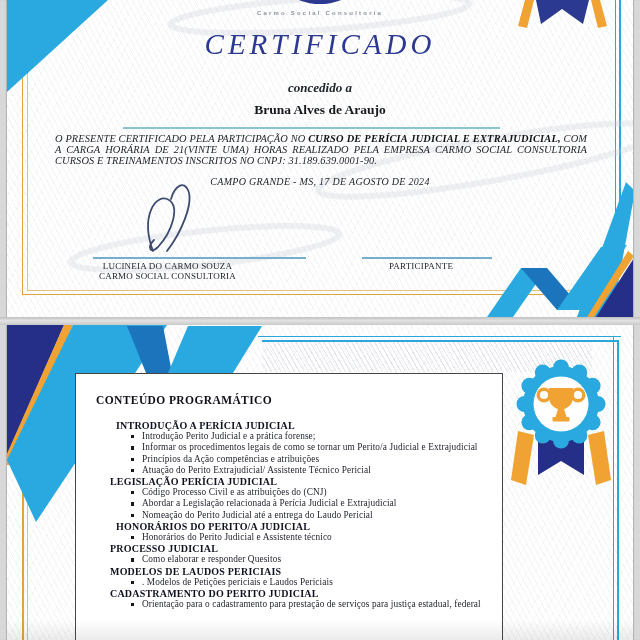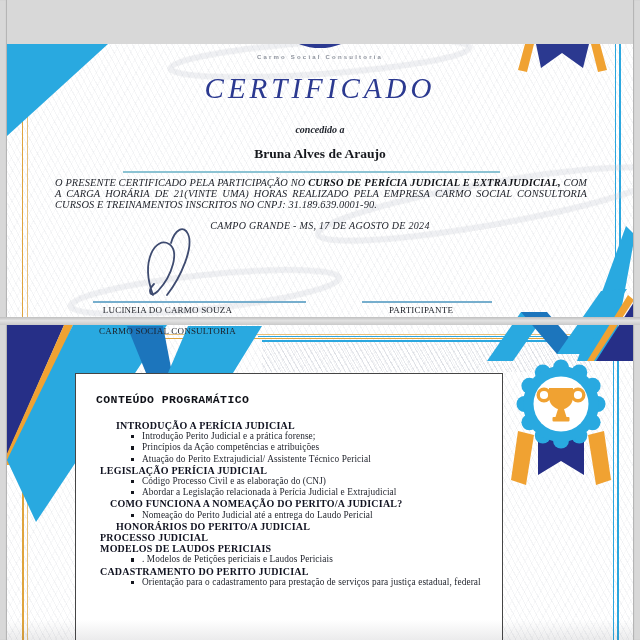--- a/index.html
+++ b/index.html
@@ -9,7 +9,7 @@
     font-family:"Liberation Serif","DejaVu Serif",serif;
   }
   .page{position:absolute;left:0;width:640px;background:#ffffff;overflow:hidden;}
-  #page1{top:0;height:317px;margin-top:44px;}
+  #page1{top:0;height:317px;}
   #page2{top:325px;height:315px;}
   
   .page::before{

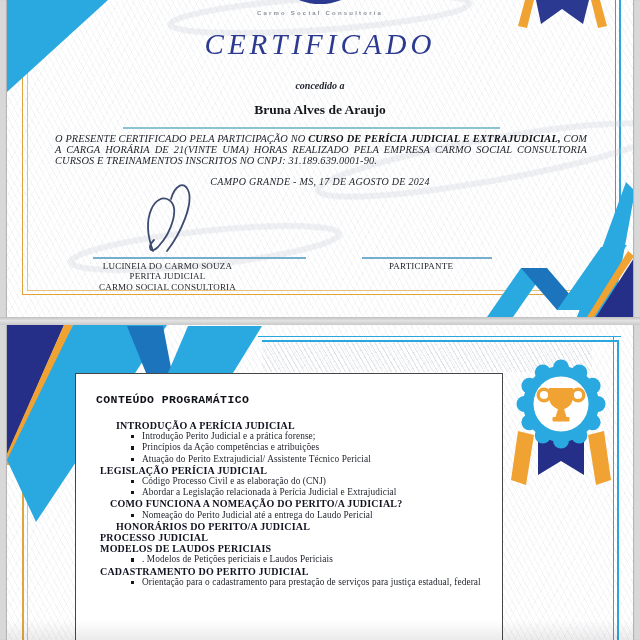--- a/index.html
+++ b/index.html
@@ -49,7 +49,7 @@
   .cert-title{position:absolute;top:28px;left:0;right:0;text-align:center;
     font-style:italic;font-size:29px;letter-spacing:4px;color:#2b3990;}
   .conferred{position:absolute;top:80px;left:0;right:0;text-align:center;
-    font-style:italic;font-weight:bold;font-size:10px;color:#20242c;font-family:Liberation Serif, serif;}
+    font-style:italic;font-weight:bold;font-size:13px;color:#20242c;font-family:Liberation Serif, serif;}
   .recipient{position:absolute;top:102px;left:0;right:0;text-align:center;
     font-weight:bold;font-size:13.5px;color:#16181d;}
   .name-rule{position:absolute;top:127px;left:123px;width:377px;height:1.6px;background:#8cc3d3;}

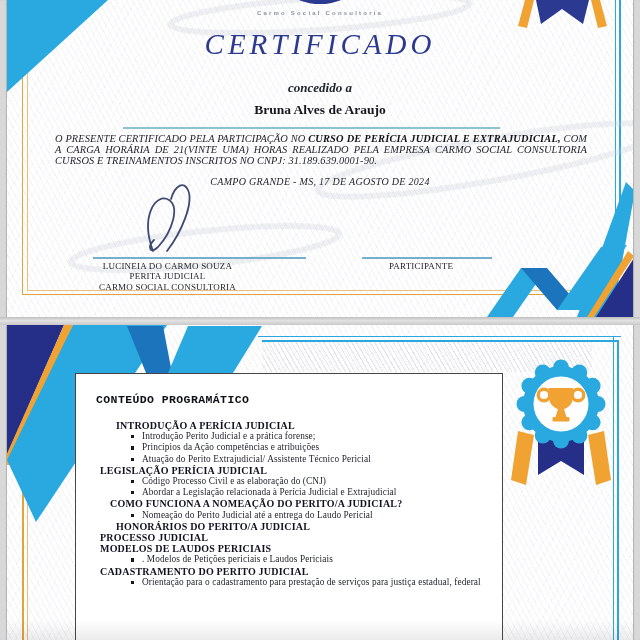--- a/index.html
+++ b/index.html
@@ -139,7 +139,6 @@
 
     <div class="sig-block" id="sig-block-left">
       <div>LUCINEIA DO CARMO SOUZA</div>
-      <div>PERITA JUDICIAL</div>
       <div>CARMO SOCIAL CONSULTORIA</div>
     </div>
     <div class="sig-block" id="sig-block-right">PARTICIPANTE</div>

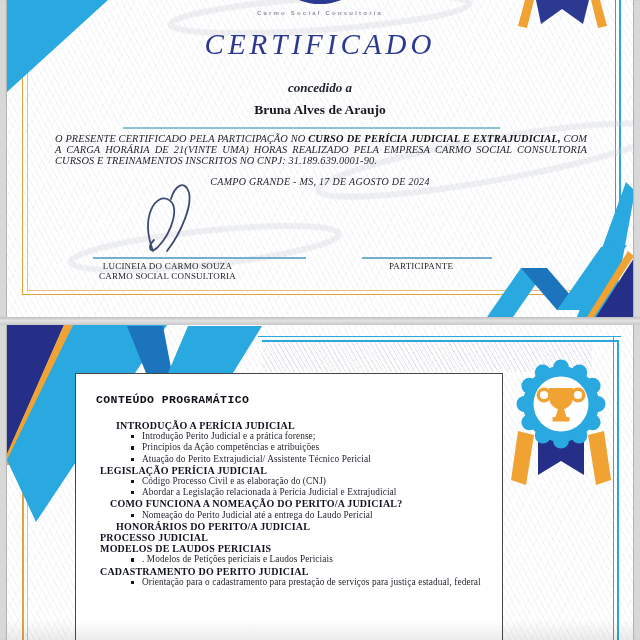--- a/index.html
+++ b/index.html
@@ -70,7 +70,7 @@
   #content-box{position:absolute;left:75px;top:48px;width:428px;height:270px;
     background:#ffffff;border:1.4px solid #454545;z-index:3;
     padding:19px 12px 0 20px;box-sizing:border-box;}
-  .prog-title{font-weight:bold;font-size:11.5px;letter-spacing:0.4px;color:#0f1118;line-height:14px;margin-bottom:13px;font-family:Liberation Mono, monospace;}
+  .prog-title{font-weight:bold;font-size:11.5px;letter-spacing:0.4px;color:#0f1118;line-height:14px;margin-bottom:13px;}
   .prog-heading{font-weight:bold;font-size:10px;color:#101220;line-height:11.2px;letter-spacing:0.2px;}
   .prog-heading.lvl0{margin-left:4px;}
   .prog-heading.lvl1{margin-left:14px;}

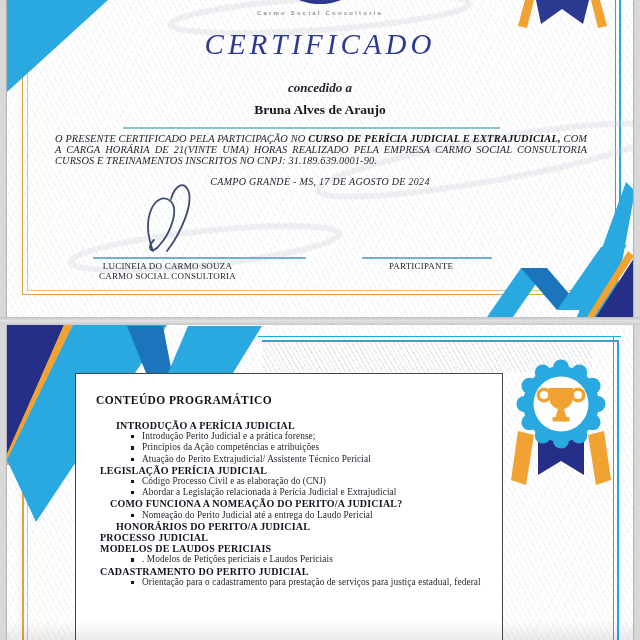--- a/index.html
+++ b/index.html
@@ -203,6 +203,7 @@
       <div>
           <div class="prog-heading lvl2">INTRODUÇÃO A PERÍCIA JUDICIAL</div>
           <div class="prog-item">Introdução Perito Judicial e a prática forense;</div>
+          <div class="prog-item">Informar os procedimentos legais de como se tornar um Perito/a Judicial e Extrajudicial</div>
           <div class="prog-item">Princípios da Ação competências e atribuições</div>
           <div class="prog-item">Atuação do Perito Extrajudicial/ Assistente Técnico Pericial</div>
           <div class="prog-heading lvl0">LEGISLAÇÃO PERÍCIA JUDICIAL</div>

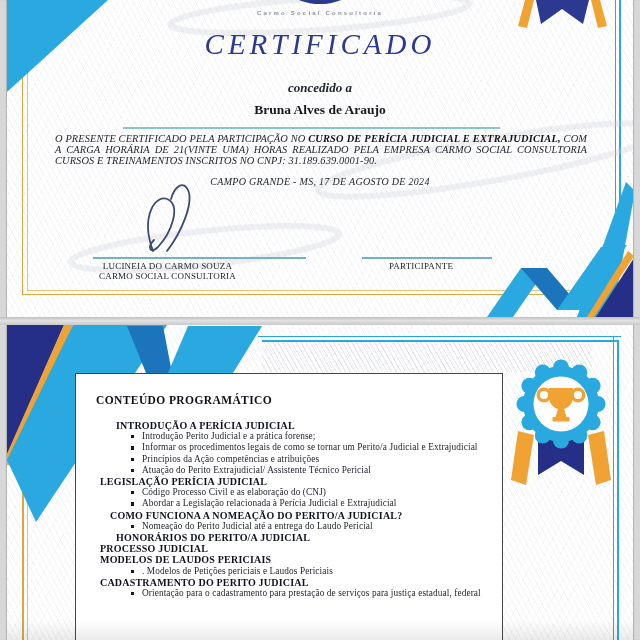--- a/index.html
+++ b/index.html
@@ -72,7 +72,7 @@
     padding:19px 12px 0 20px;box-sizing:border-box;}
   .prog-title{font-weight:bold;font-size:11.5px;letter-spacing:0.4px;color:#0f1118;line-height:14px;margin-bottom:13px;}
   .prog-heading{font-weight:bold;font-size:10px;color:#101220;line-height:11.2px;letter-spacing:0.2px;}
-  .prog-heading.lvl0{margin-left:4px;}
+  .prog-heading.lvl0{margin-left:14px;}
   .prog-heading.lvl1{margin-left:14px;}
   .prog-heading.lvl2{margin-left:20px;}
   .prog-item{position:relative;font-size:9.3px;color:#1d2029;line-height:11.2px;padding-left:46px;letter-spacing:0.1px;}

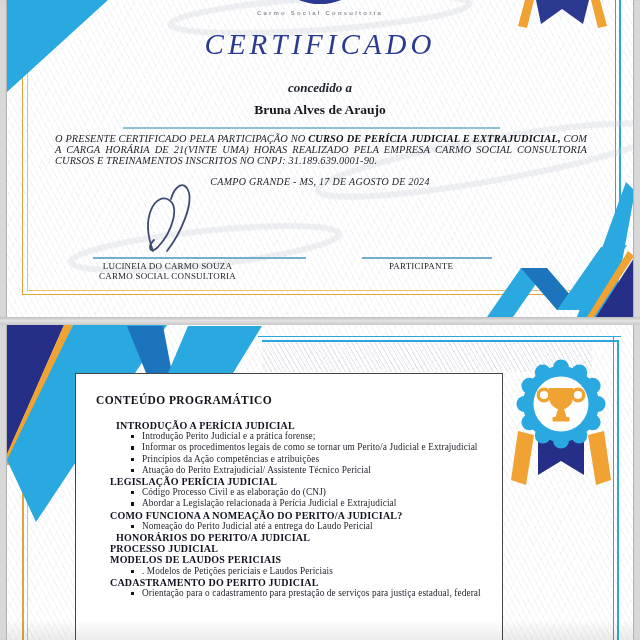--- a/index.html
+++ b/index.html
@@ -207,7 +207,7 @@
           <div class="prog-item">Princípios da Ação competências e atribuições</div>
           <div class="prog-item">Atuação do Perito Extrajudicial/ Assistente Técnico Pericial</div>
           <div class="prog-heading lvl0">LEGISLAÇÃO PERÍCIA JUDICIAL</div>
-          <div class="prog-item">Código  Processo Civil  e  as elaboração do (CNJ)</div>
+          <div class="prog-item">Código  Processo Civil  e  as atribuições do (CNJ)</div>
           <div class="prog-item">Abordar a Legislação relacionada à Perícia Judicial e Extrajudicial</div>
           <div class="prog-heading lvl1">COMO FUNCIONA A NOMEAÇÃO DO PERITO/A JUDICIAL?</div>
           <div class="prog-item">Nomeação do Perito Judicial até a entrega do Laudo Pericial</div>

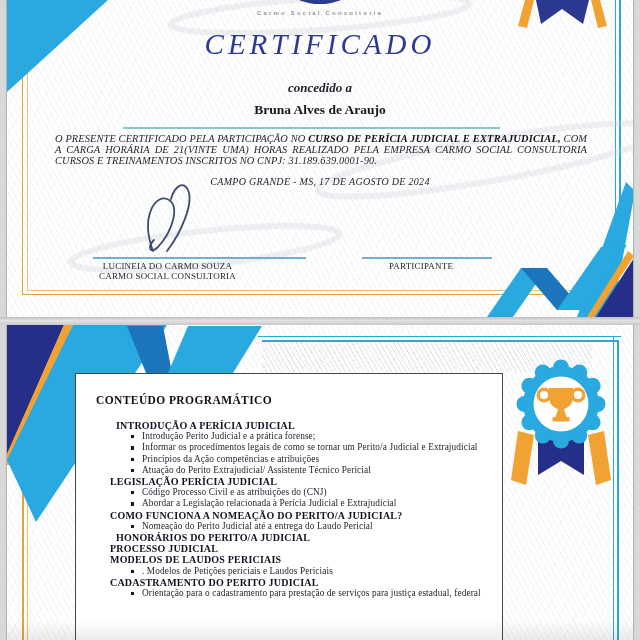--- a/index.html
+++ b/index.html
@@ -209,7 +209,6 @@
           <div class="prog-heading lvl0">LEGISLAÇÃO PERÍCIA JUDICIAL</div>
           <div class="prog-item">Código  Processo Civil  e  as atribuições do (CNJ)</div>
           <div class="prog-item">Abordar a Legislação relacionada à Perícia Judicial e Extrajudicial</div>
-          <div class="prog-heading lvl1">COMO FUNCIONA A NOMEAÇÃO DO PERITO/A JUDICIAL?</div>
           <div class="prog-item">Nomeação do Perito Judicial até a entrega do Laudo Pericial</div>
           <div class="prog-heading lvl2">HONORÁRIOS DO PERITO/A JUDICIAL</div>
           <div class="prog-heading lvl0">PROCESSO JUDICIAL</div>

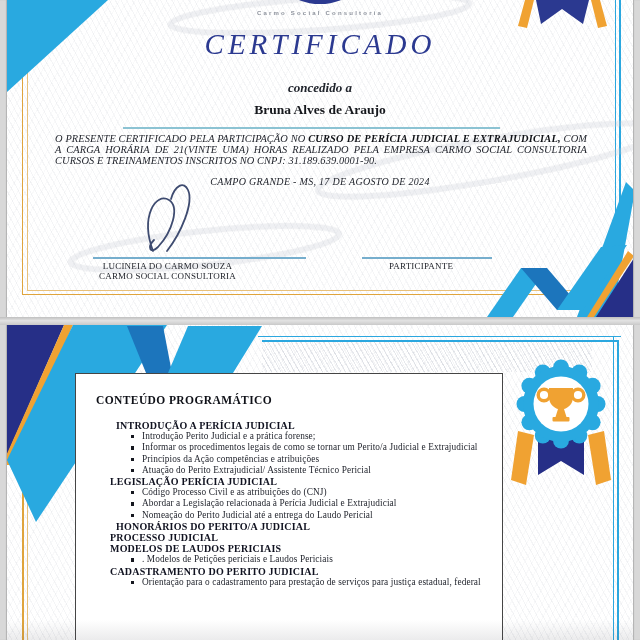--- a/index.html
+++ b/index.html
@@ -211,6 +211,7 @@
           <div class="prog-item">Abordar a Legislação relacionada à Perícia Judicial e Extrajudicial</div>
           <div class="prog-item">Nomeação do Perito Judicial até a entrega do Laudo Pericial</div>
           <div class="prog-heading lvl2">HONORÁRIOS DO PERITO/A JUDICIAL</div>
+          <div class="prog-item">Honorários do Perito Judicial e Assistente técnico</div>
           <div class="prog-heading lvl0">PROCESSO JUDICIAL</div>
           <div class="prog-heading lvl0">MODELOS DE LAUDOS PERICIAIS</div>
           <div class="prog-item">. Modelos de Petições periciais e Laudos Periciais</div>

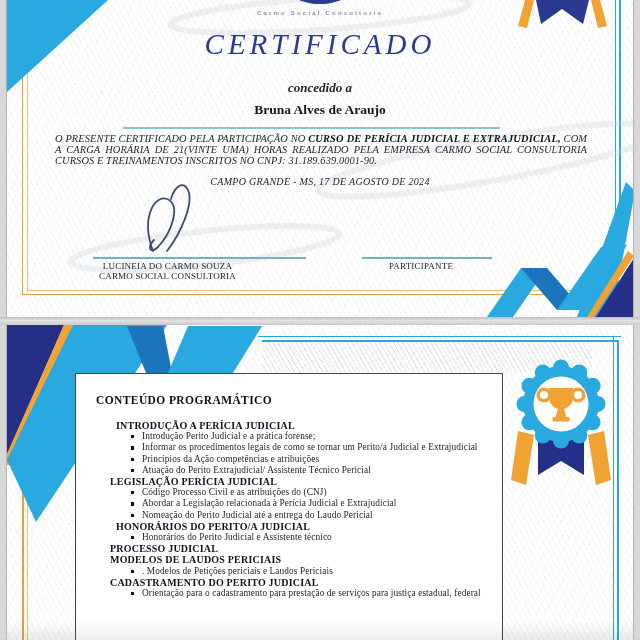--- a/index.html
+++ b/index.html
@@ -213,6 +213,7 @@
           <div class="prog-heading lvl2">HONORÁRIOS DO PERITO/A JUDICIAL</div>
           <div class="prog-item">Honorários do Perito Judicial e Assistente técnico</div>
           <div class="prog-heading lvl0">PROCESSO JUDICIAL</div>
+          <div class="prog-item">Como elaborar e responder Quesitos</div>
           <div class="prog-heading lvl0">MODELOS DE LAUDOS PERICIAIS</div>
           <div class="prog-item">. Modelos de Petições periciais e Laudos Periciais</div>
           <div class="prog-heading lvl0">CADASTRAMENTO DO PERITO JUDICIAL</div>

